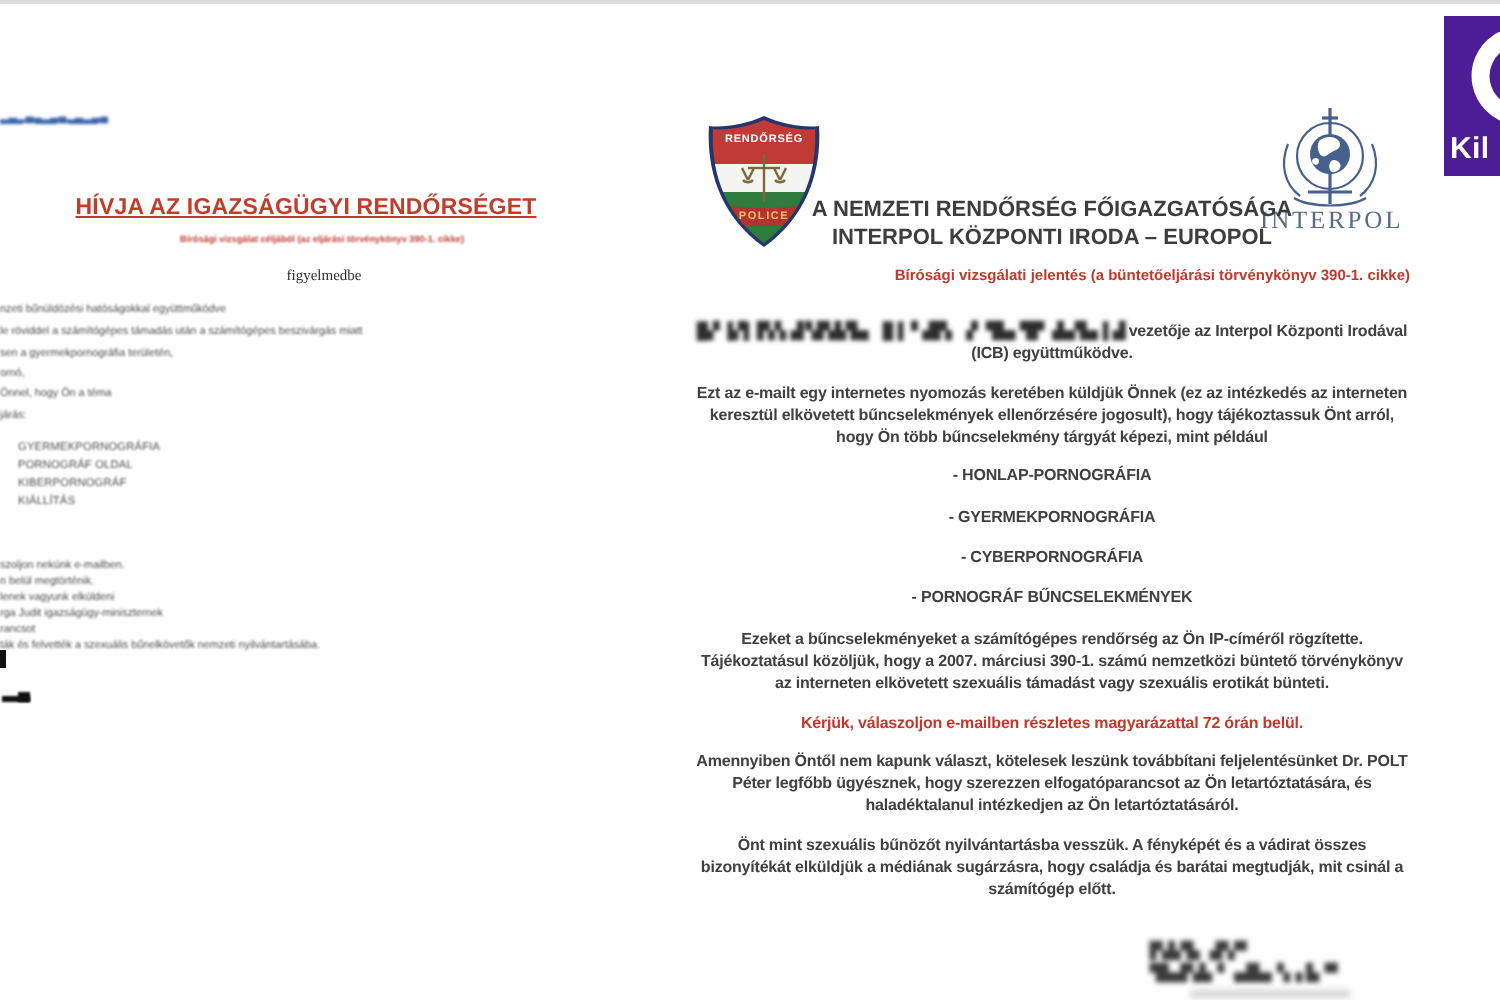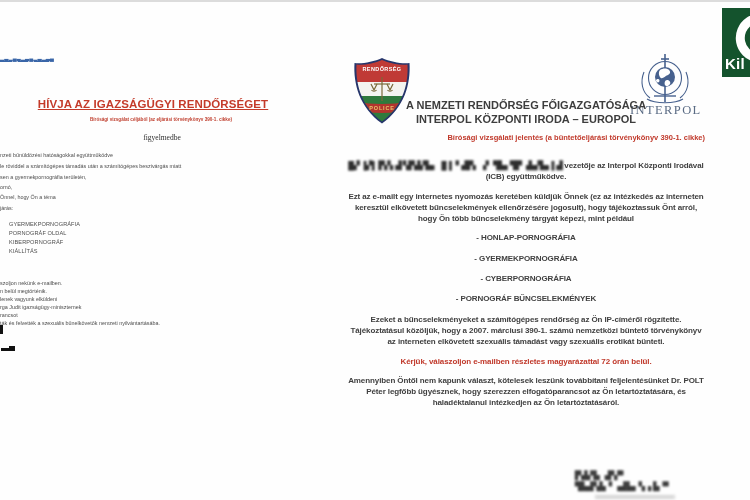--- a/index.html
+++ b/index.html
@@ -41,7 +41,7 @@
     line-height:11px;filter:blur(1.2px);white-space:nowrap;}
   #r-foot{left:595px;top:495px;width:80px;height:4px;background:#bbb;filter:blur(1.5px);opacity:.6;}
   
-  #wm{left:722px;top:8px;width:28px;height:69px;background:#14532d;}
+  #wm{left:722px;top:8px;width:28px;height:80px;background:#4c1d95;}
   #wm-glyph{position:absolute;left:8px;top:8px;width:40px;height:56px;}
   #wm-label{position:absolute;left:3px;bottom:5px;font-size:15px;font-weight:bold;color:#ffffff;
     letter-spacing:0.2px;}

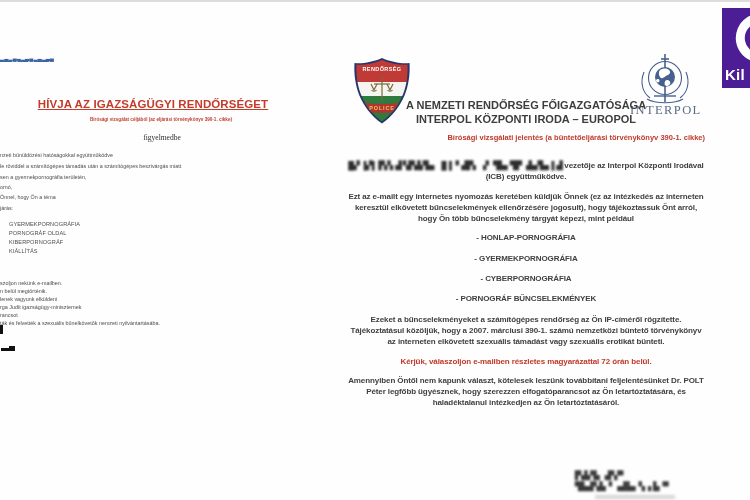--- a/index.html
+++ b/index.html
@@ -144,6 +144,7 @@
     <p class="rp">Ezeket a bűncselekményeket a számítógépes rendőrség az Ön IP-címéről rögzítette. Tájékoztatásul közöljük, hogy a 2007. márciusi 390-1. számú nemzetközi büntető törvénykönyv az interneten elkövetett szexuális támadást vagy szexuális erotikát bünteti.</p>
     <p class="rp red">Kérjük, válaszoljon e-mailben részletes magyarázattal 72 órán belül.</p>
     <p class="rp">Amennyiben Öntől nem kapunk választ, kötelesek leszünk továbbítani feljelentésünket Dr. POLT Péter legfőbb ügyésznek, hogy szerezzen elfogatóparancsot az Ön letartóztatására, és haladéktalanul intézkedjen az Ön letartóztatásáról.</p>
+    <p class="rp">Önt mint szexuális bűnözőt nyilvántartásba vesszük. A fényképét és a vádirat összes bizonyítékát elküldjük a médiának sugárzásra, hogy családja és barátai megtudják, mit csinál a számítógép előtt.</p>
   </div>
 
   <div id="r-signature" class="abs">

